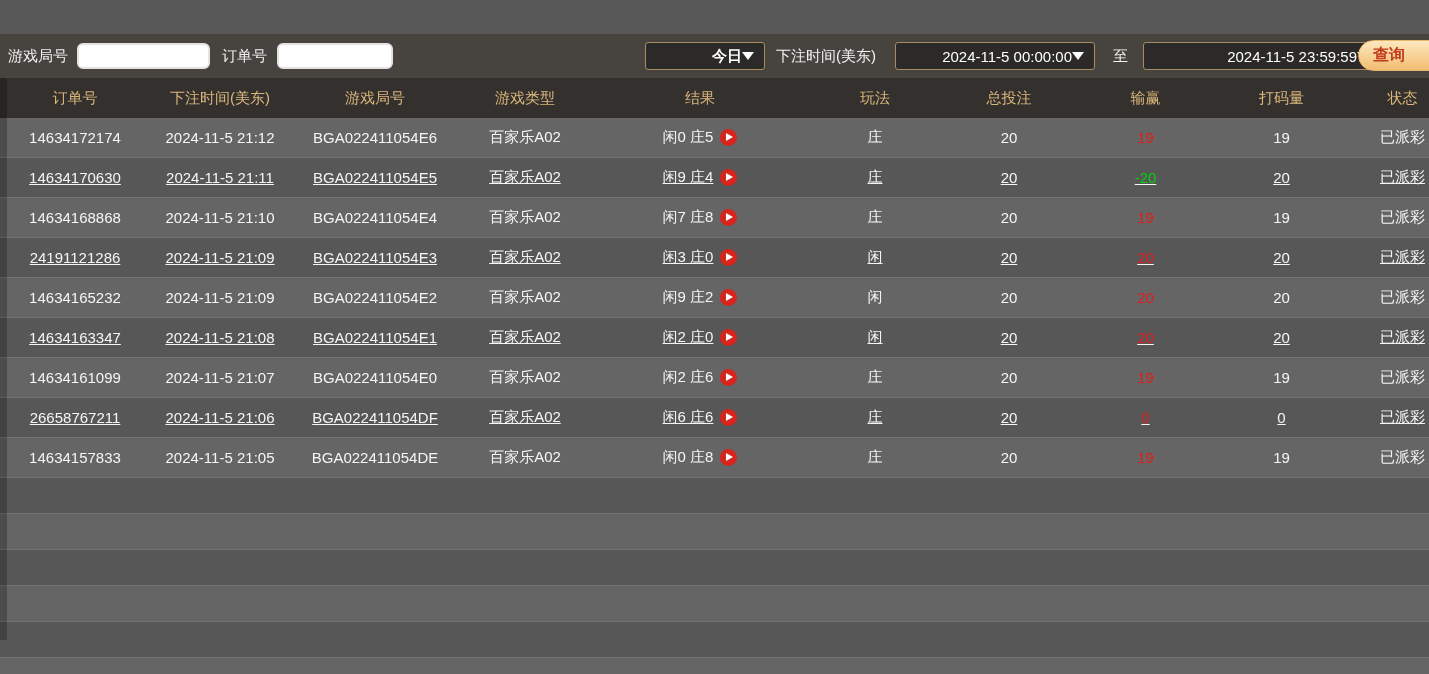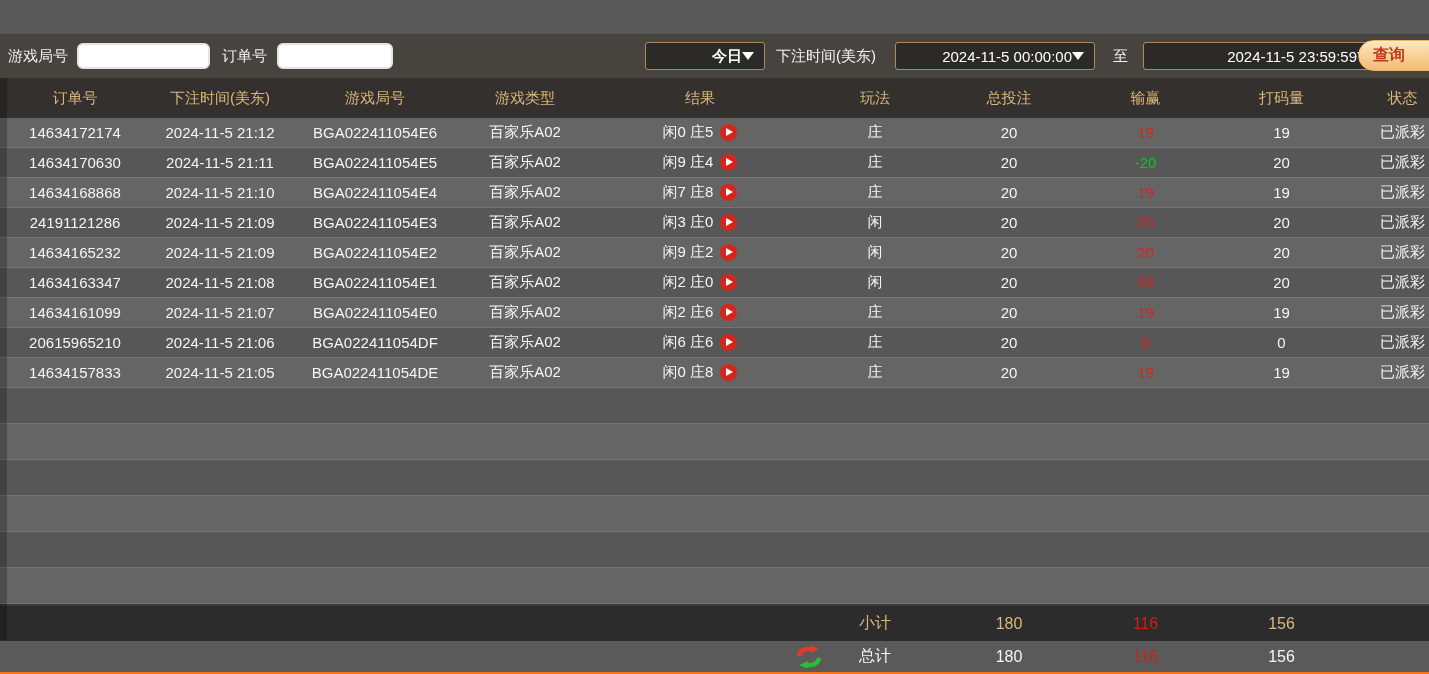--- a/index.html
+++ b/index.html
@@ -23,7 +23,7 @@
   .thead .cell { display: flex; align-items: center; justify-content: center; }
   .cell { display: flex; align-items: center; justify-content: center; white-space: nowrap; }
 
-  .trow { height: 30px; color: #f5f5f5; font-size: 15px; border-bottom: 1px solid #747474; }
+  .trow { height: 40px; color: #f5f5f5; font-size: 15px; border-bottom: 1px solid #747474; }
   .trow.filler { height: 36px; }
   .row-a { background: #656565; }
   .row-b { background: #575757; }

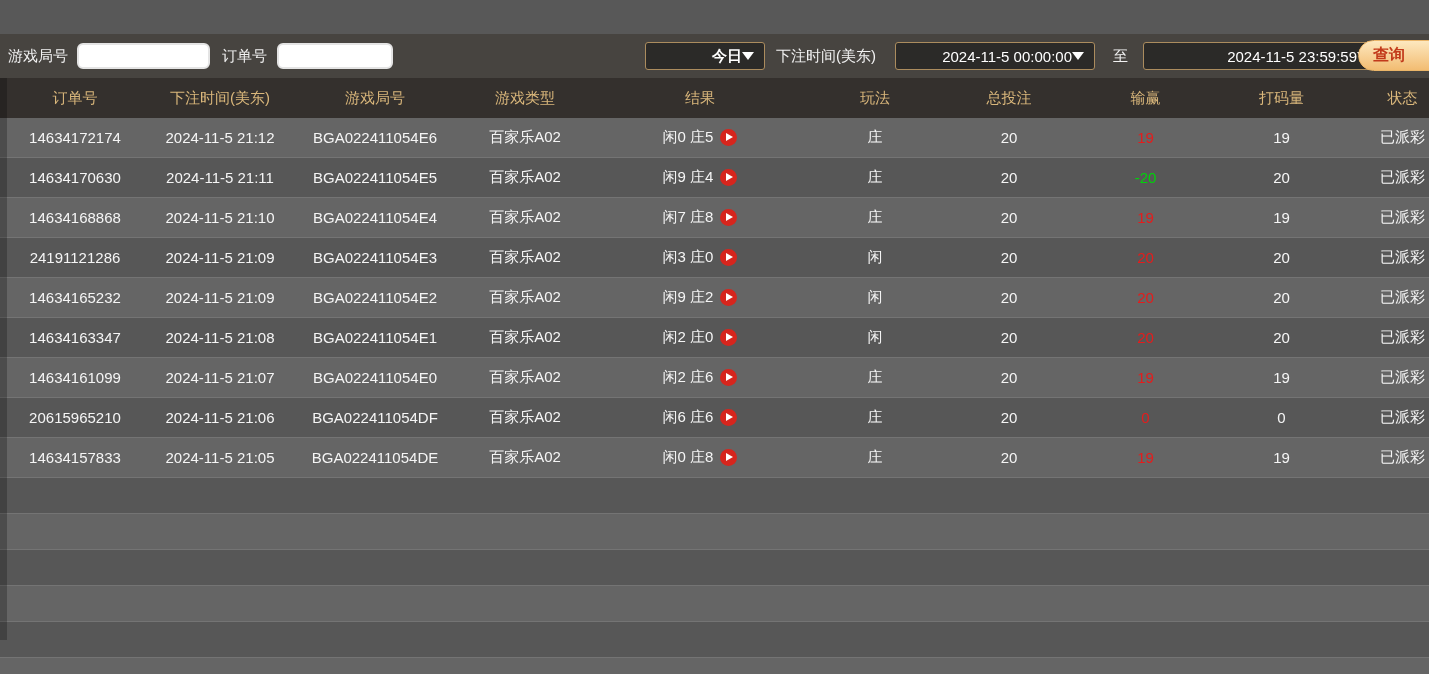--- a/index.html
+++ b/index.html
@@ -26,7 +26,7 @@
   .trow { height: 40px; color: #f5f5f5; font-size: 15px; border-bottom: 1px solid #747474; }
   .trow.filler { height: 36px; }
   .row-a { background: #656565; }
-  .row-b { background: #575757; }
+  .row-b { background: #575757; text-decoration: underline; }
   .wl-red { color: #e51c1c; }
   .wl-green { color: #00d30a; }
 

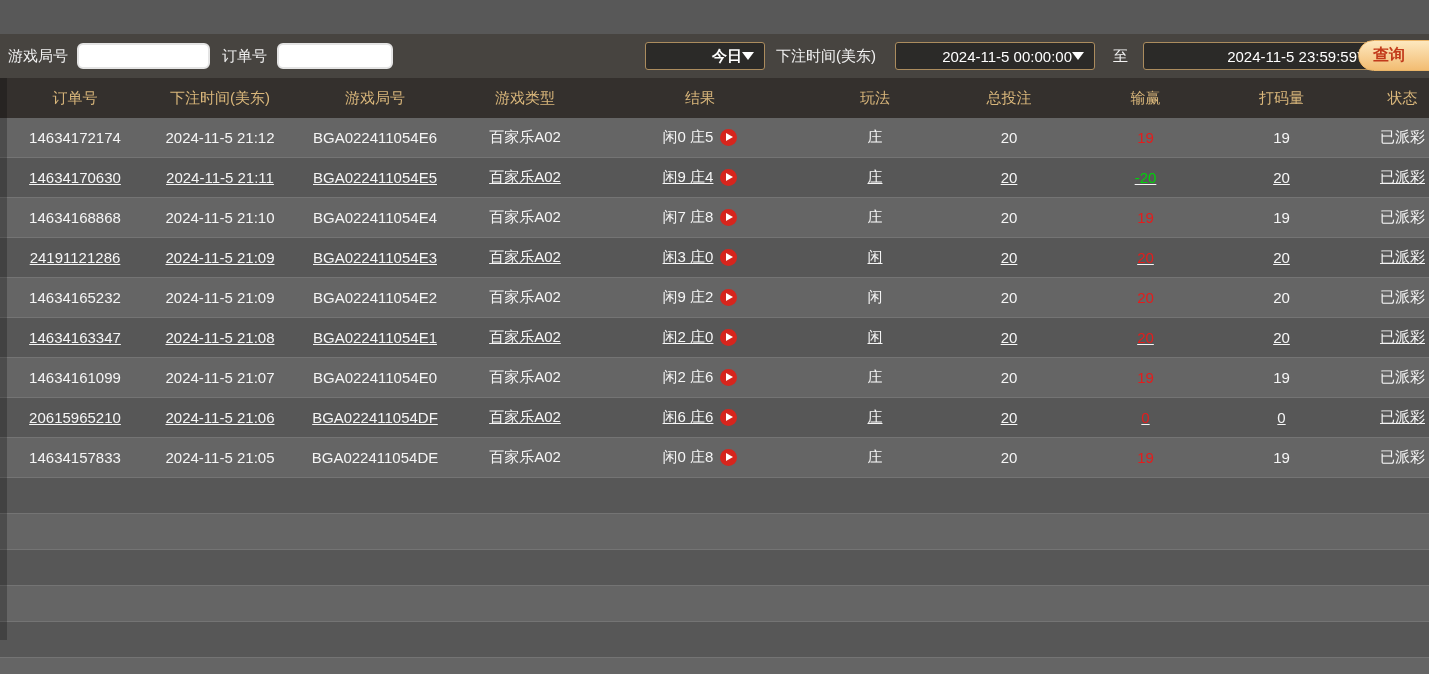--- a/index.html
+++ b/index.html
@@ -196,7 +196,7 @@
         <div class="cell">已派彩</div>
       </div>
       <div class="trow grid row-b">
-        <div class="cell">20615965210</div>
+        <div class="cell">26658767211</div>
         <div class="cell">2024-11-5 21:06</div>
         <div class="cell">BGA022411054DF</div>
         <div class="cell">百家乐A02</div>

